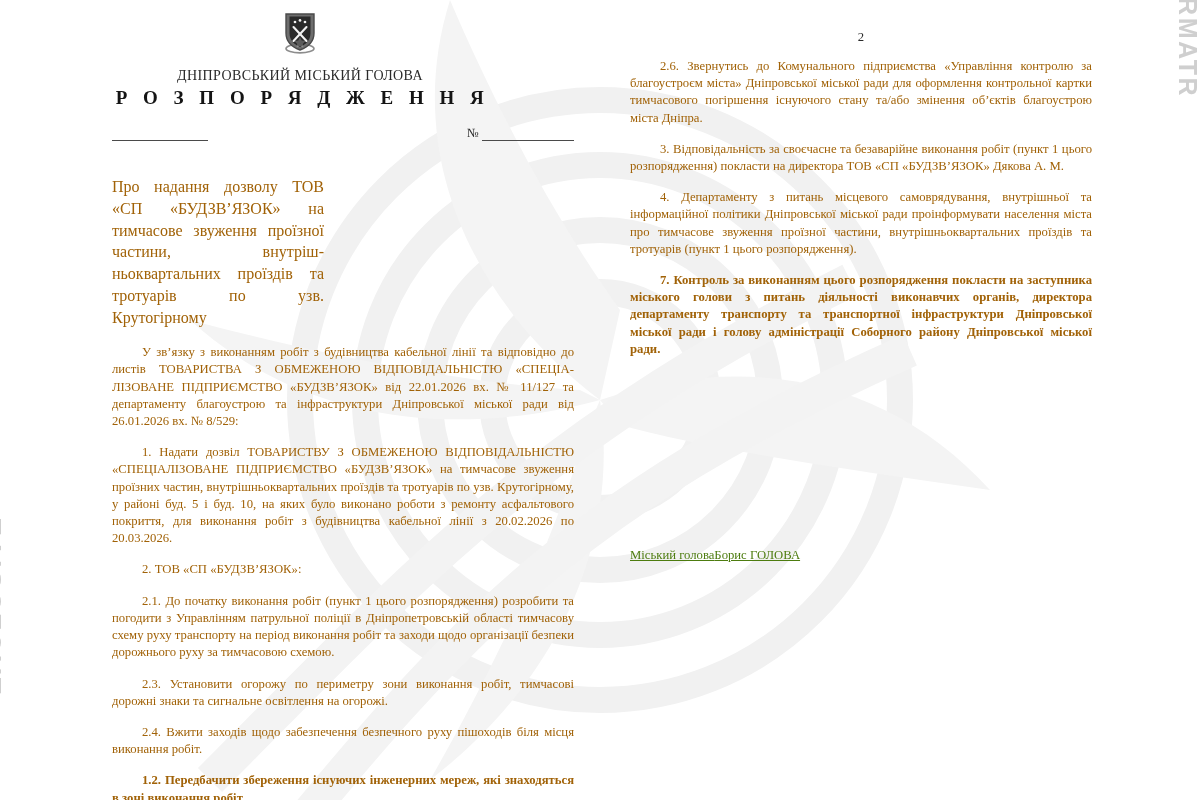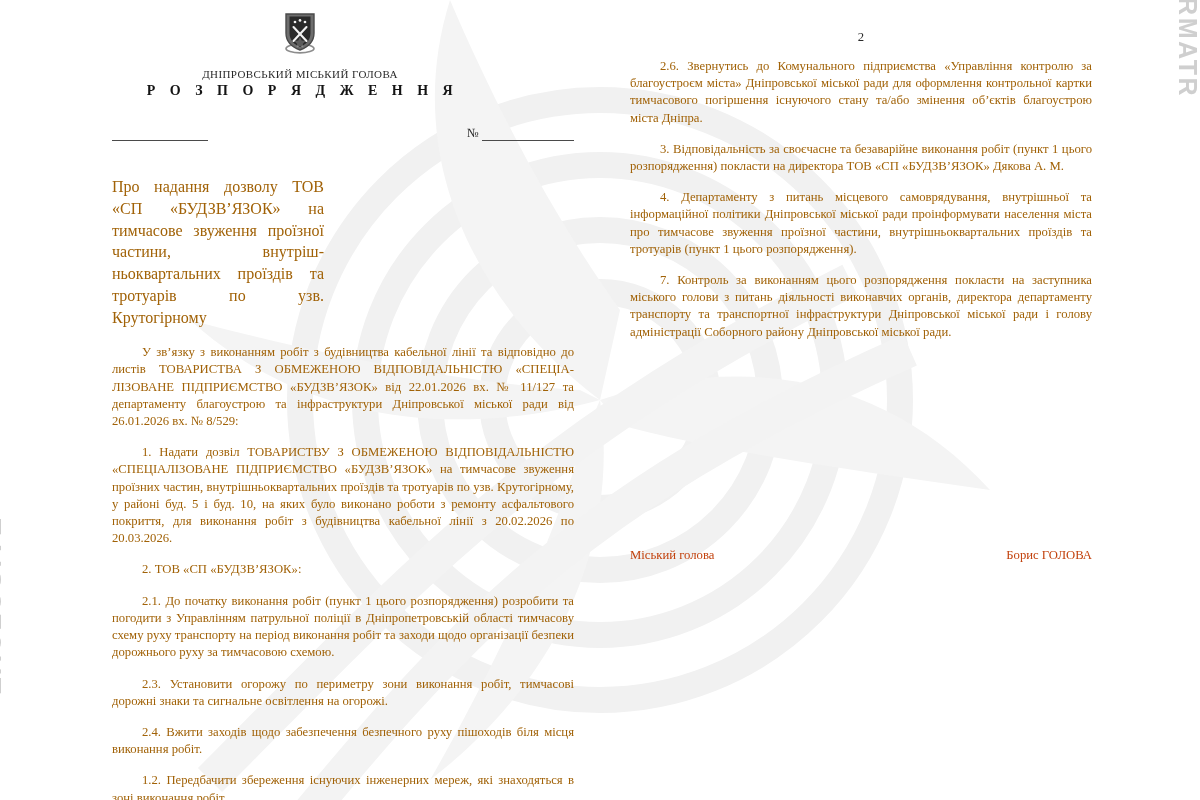--- a/index.html
+++ b/index.html
@@ -67,7 +67,7 @@
   }
   #emblem { margin: 0 auto 12px auto; width: 46px; height: 48px; display: block; }
   #org-title {
-    font-size: 11px;
+    font-size: 14px;
     letter-spacing: 0.4px;
     color: #2a2a2a;
     margin-bottom: 3px;

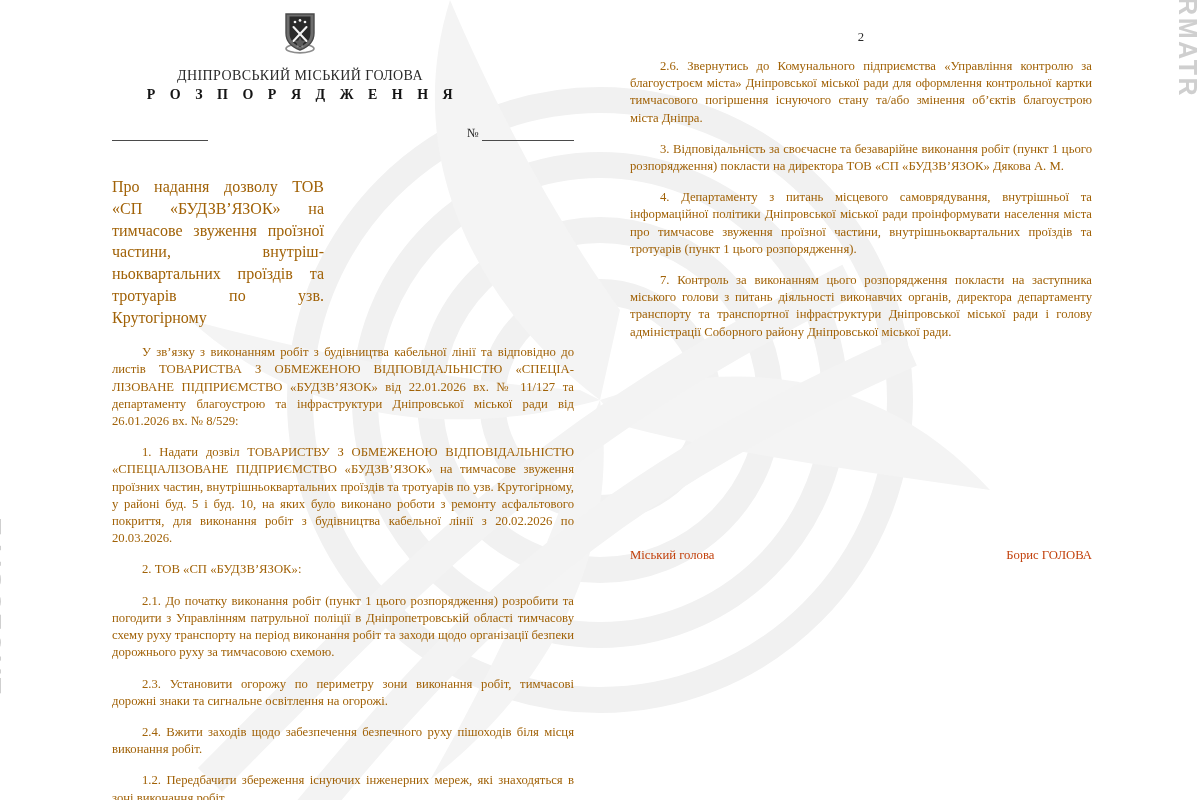--- a/index.html
+++ b/index.html
@@ -74,7 +74,7 @@
     font-family: "Liberation Serif", serif;
   }
   #doc-type {
-    font-size: 14px;
+    font-size: 19px;
     font-weight: bold;
     letter-spacing: 5.5px;
     color: #141414;

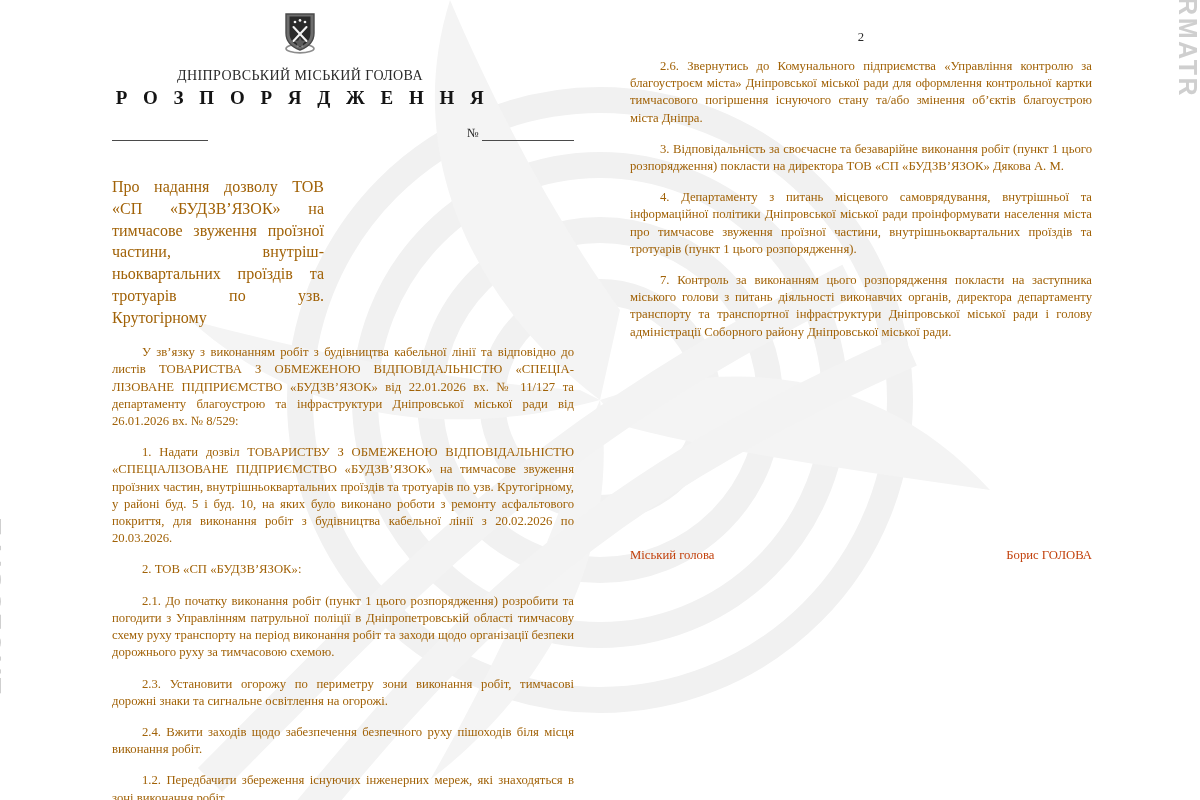--- a/index.html
+++ b/index.html
@@ -133,7 +133,7 @@
     text-indent: 30px;
     hyphens: manual;
   }
-  p.para:last-child { margin-bottom: 0; }
+  p.para:last-child { margin-bottom: 0; font-weight: bold; }
 
   
   #signature {

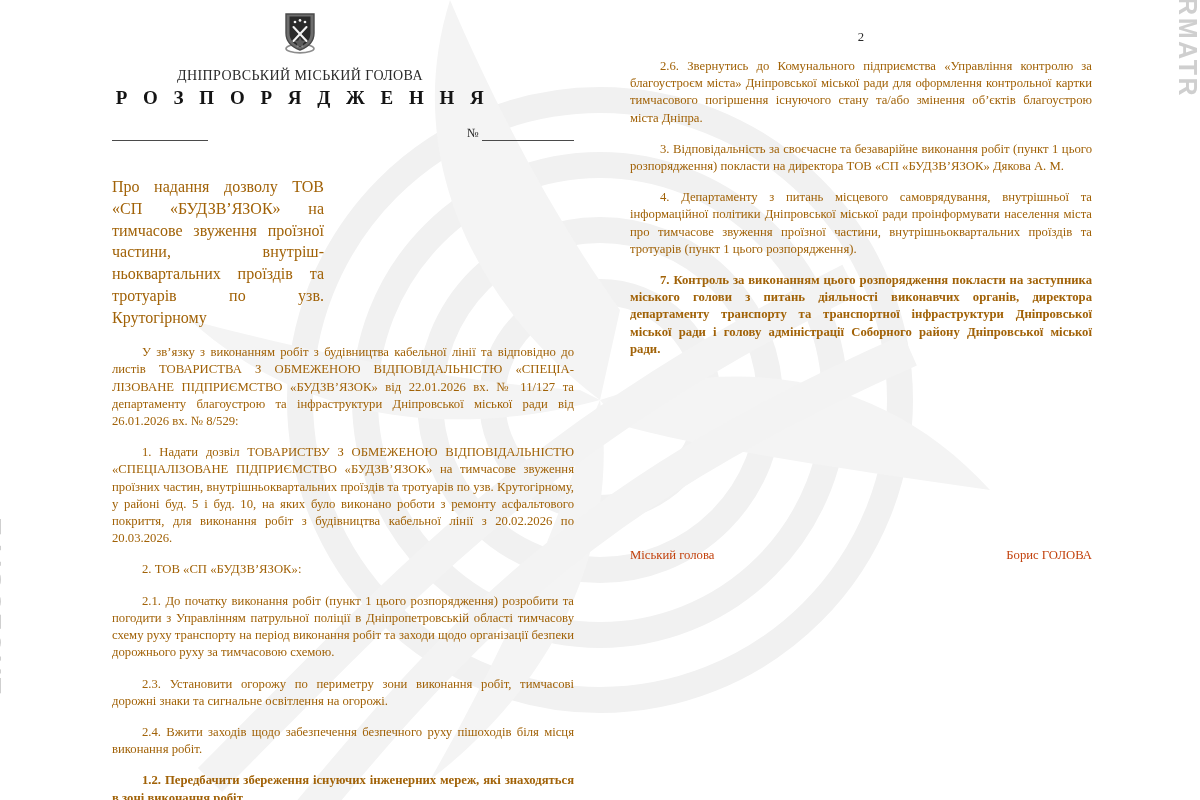--- a/index.html
+++ b/index.html
@@ -141,9 +141,9 @@
     left: 630px; top: 548px;
     width: 462px;
     display: flex;
-    justify-content: space-between;
     font-size: 12.7px;
-    color: #c2410c;
+    color: #4d7c0f;
+    text-decoration: underline;
   }
 </style>
 </head>

